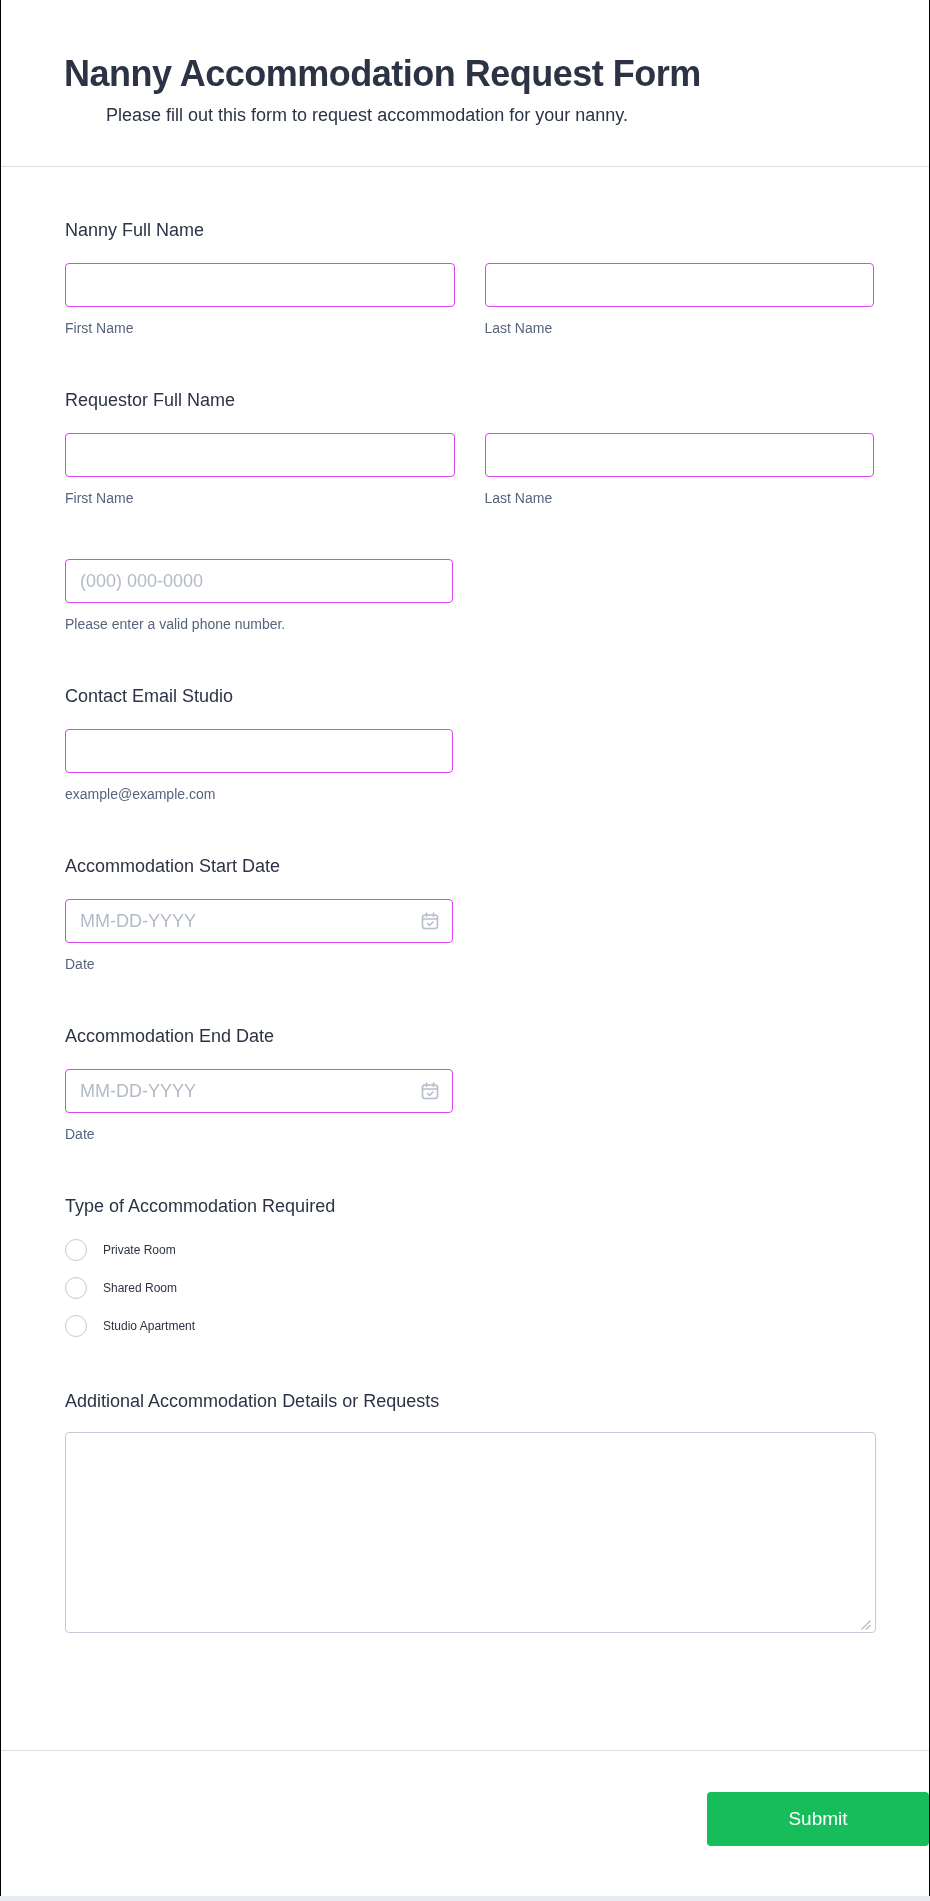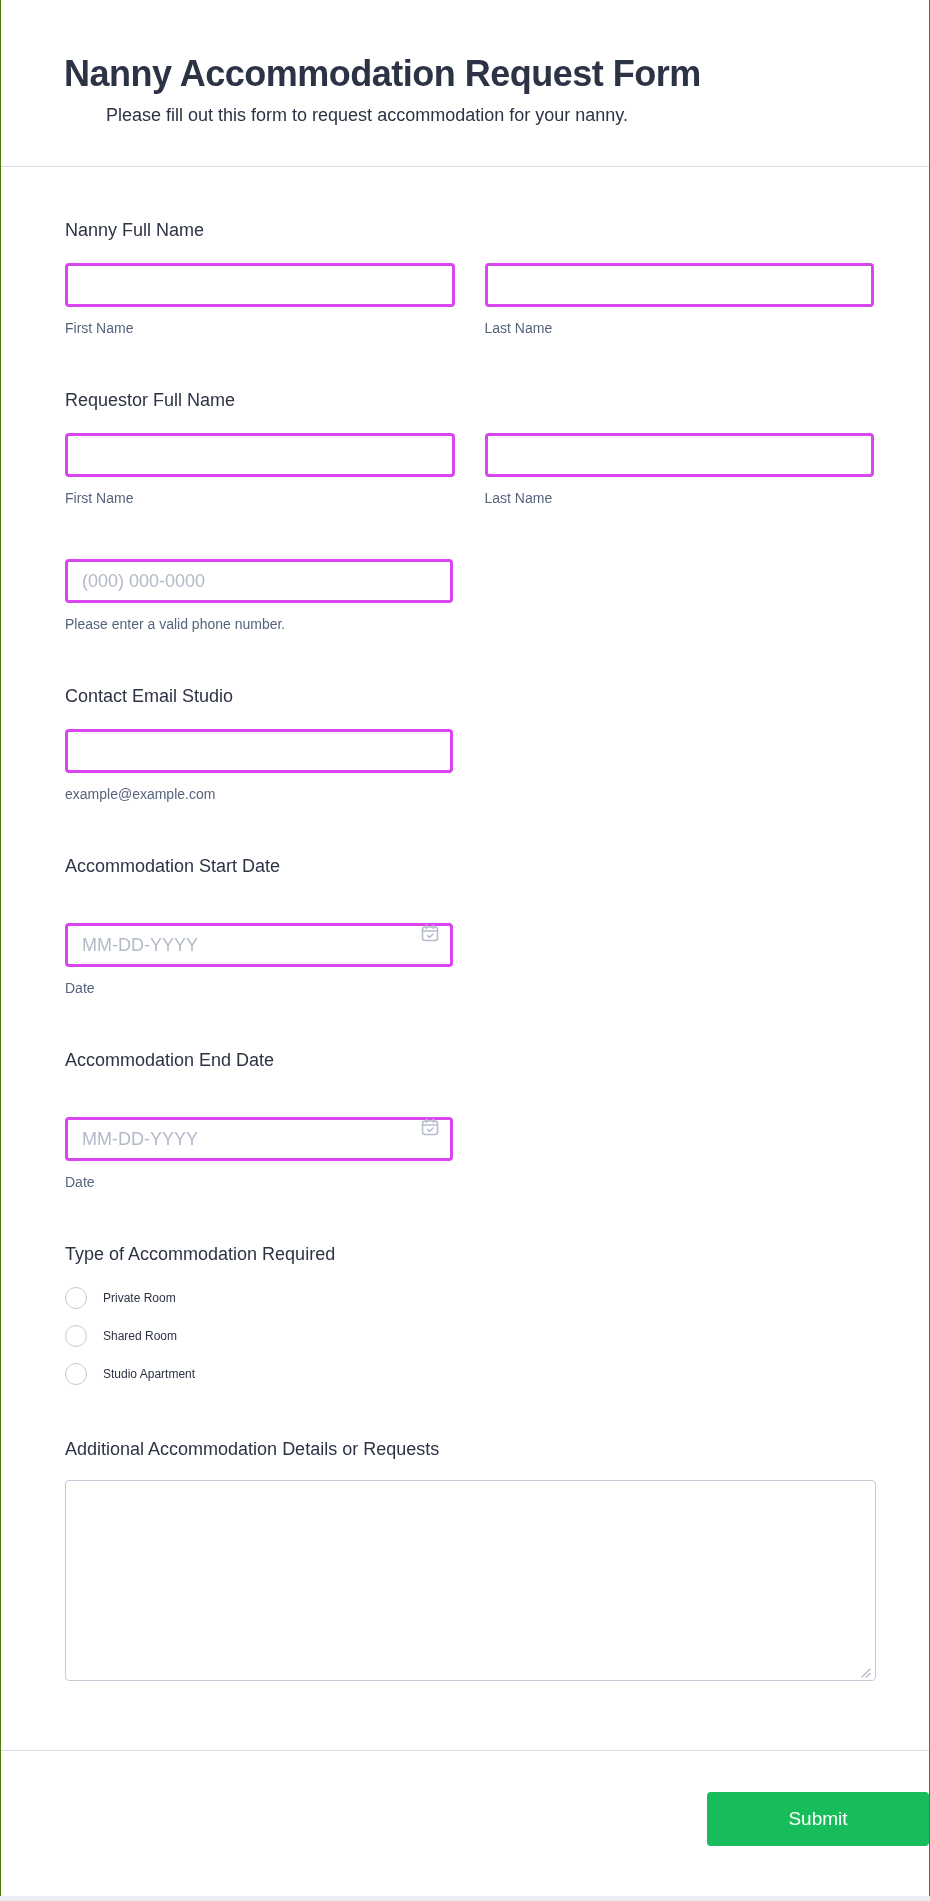--- a/index.html
+++ b/index.html
@@ -9,7 +9,7 @@
     font-family: "Liberation Sans", "DejaVu Sans", sans-serif;
     color: #2c3345;
   }
-  .page { width: 930px; min-height: 1901px; margin: 0 auto; background: #4d7c0f; }
+  .page { width: 930px; min-height: 1901px; margin: 0 auto; background: #000000; }
   .card {
     background: #ffffff;
     margin: 0 1px;

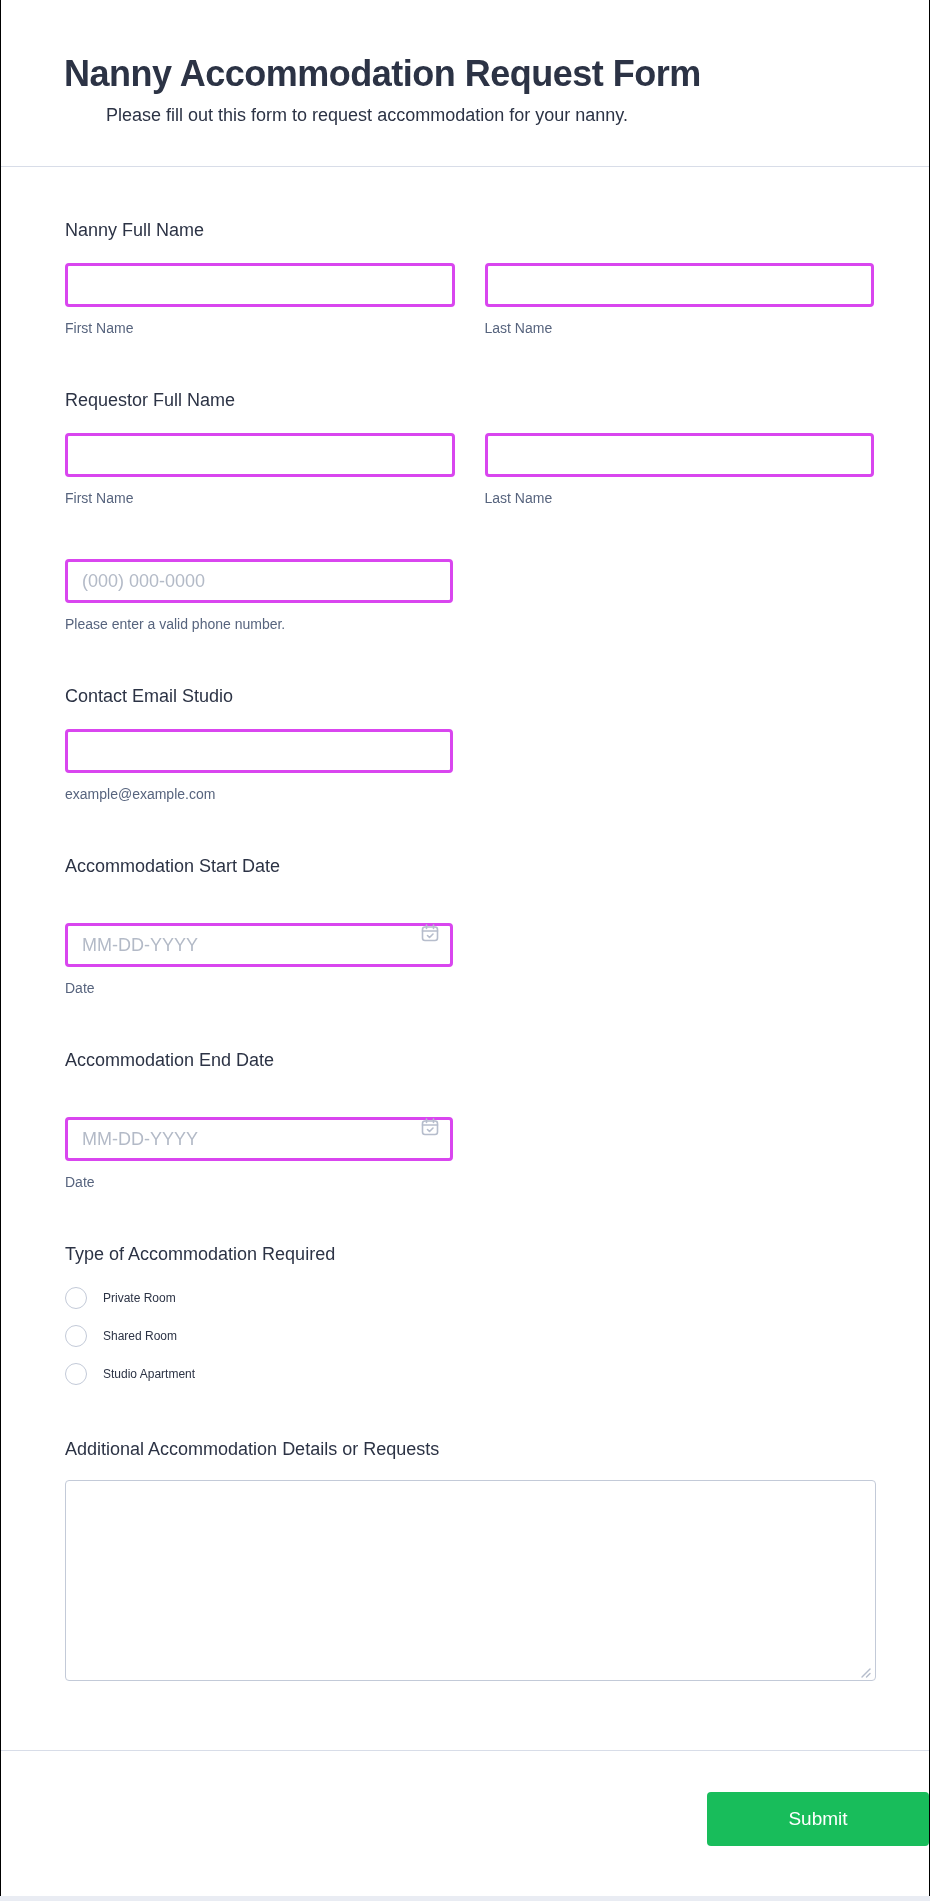--- a/index.html
+++ b/index.html
@@ -50,7 +50,7 @@
   .text-input {
     width: 100%;
     height: 44px;
-    border: 3px solid #d946ef;
+    border: 1px solid #d946ef;
     border-radius: 4px;
     background: #fff;
     padding: 0 14px;

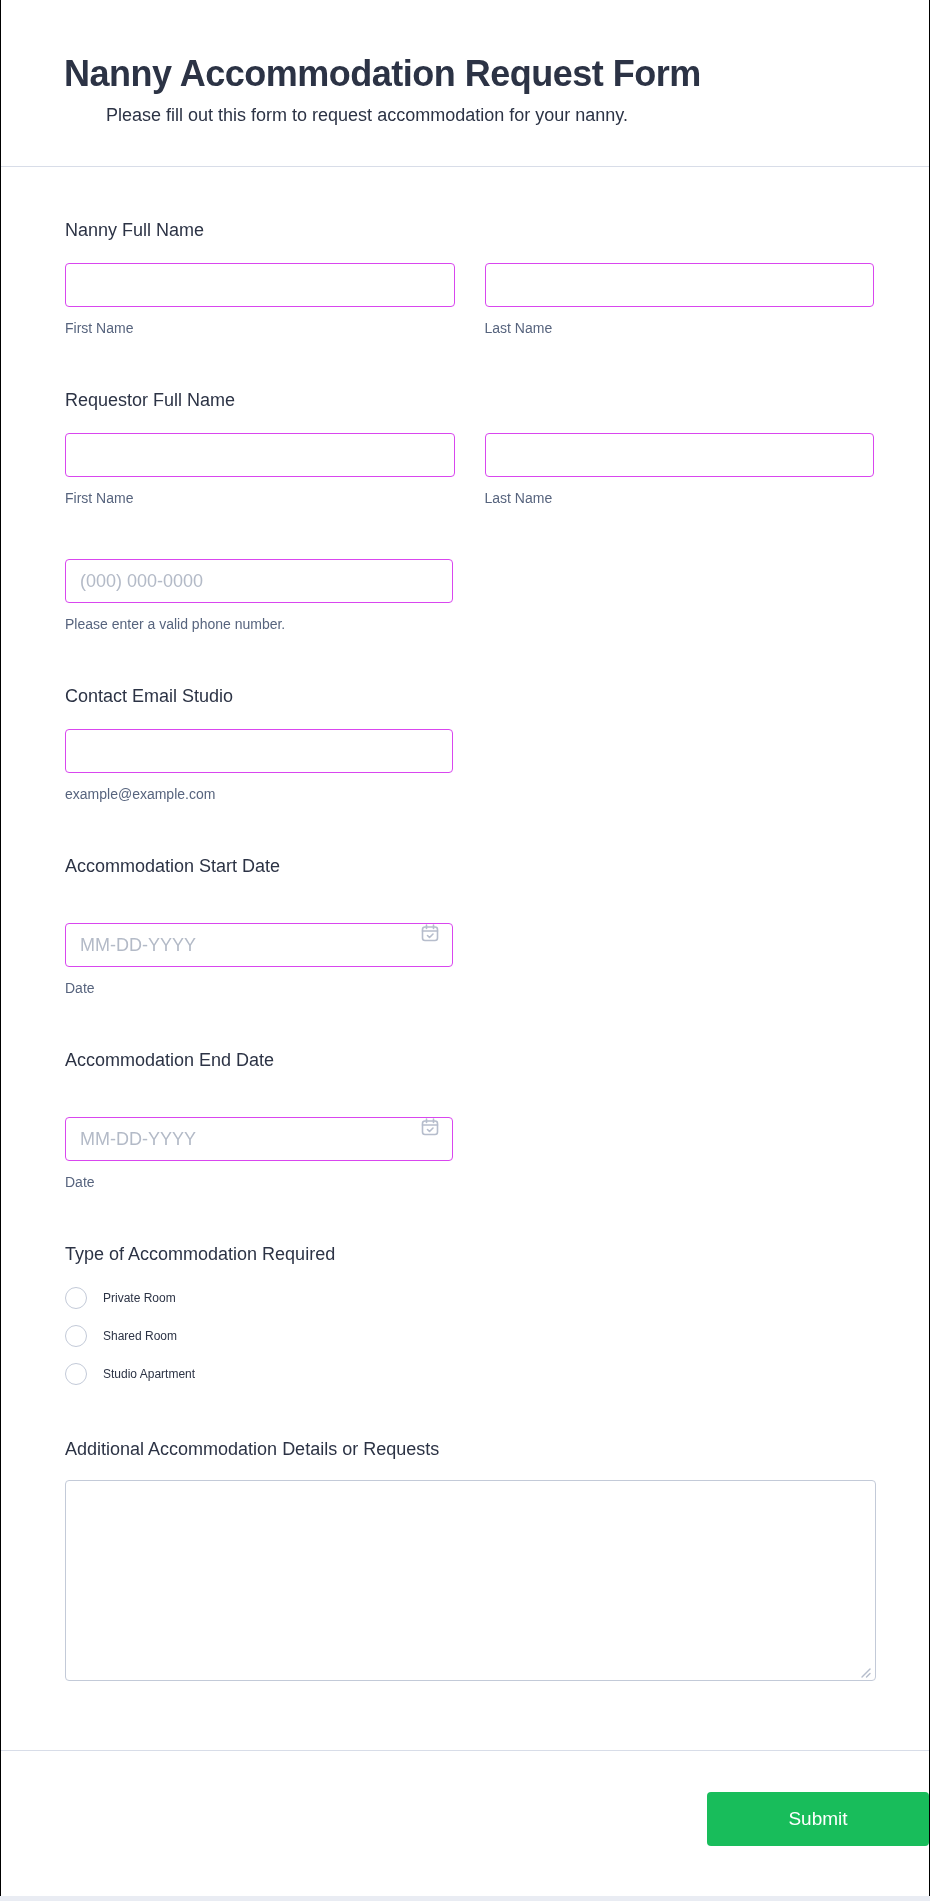--- a/index.html
+++ b/index.html
@@ -69,7 +69,7 @@
   }
   .single { width: 388px; }
   .date-wrap { position: relative; width: 388px; margin-top: 22px; }
-  .date-wrap .text-input { padding-right: 56px; margin-top: 24px; }
+  .date-wrap .text-input { padding-right: 56px; }
   .cal-icon {
     position: absolute;
     right: 13px;

